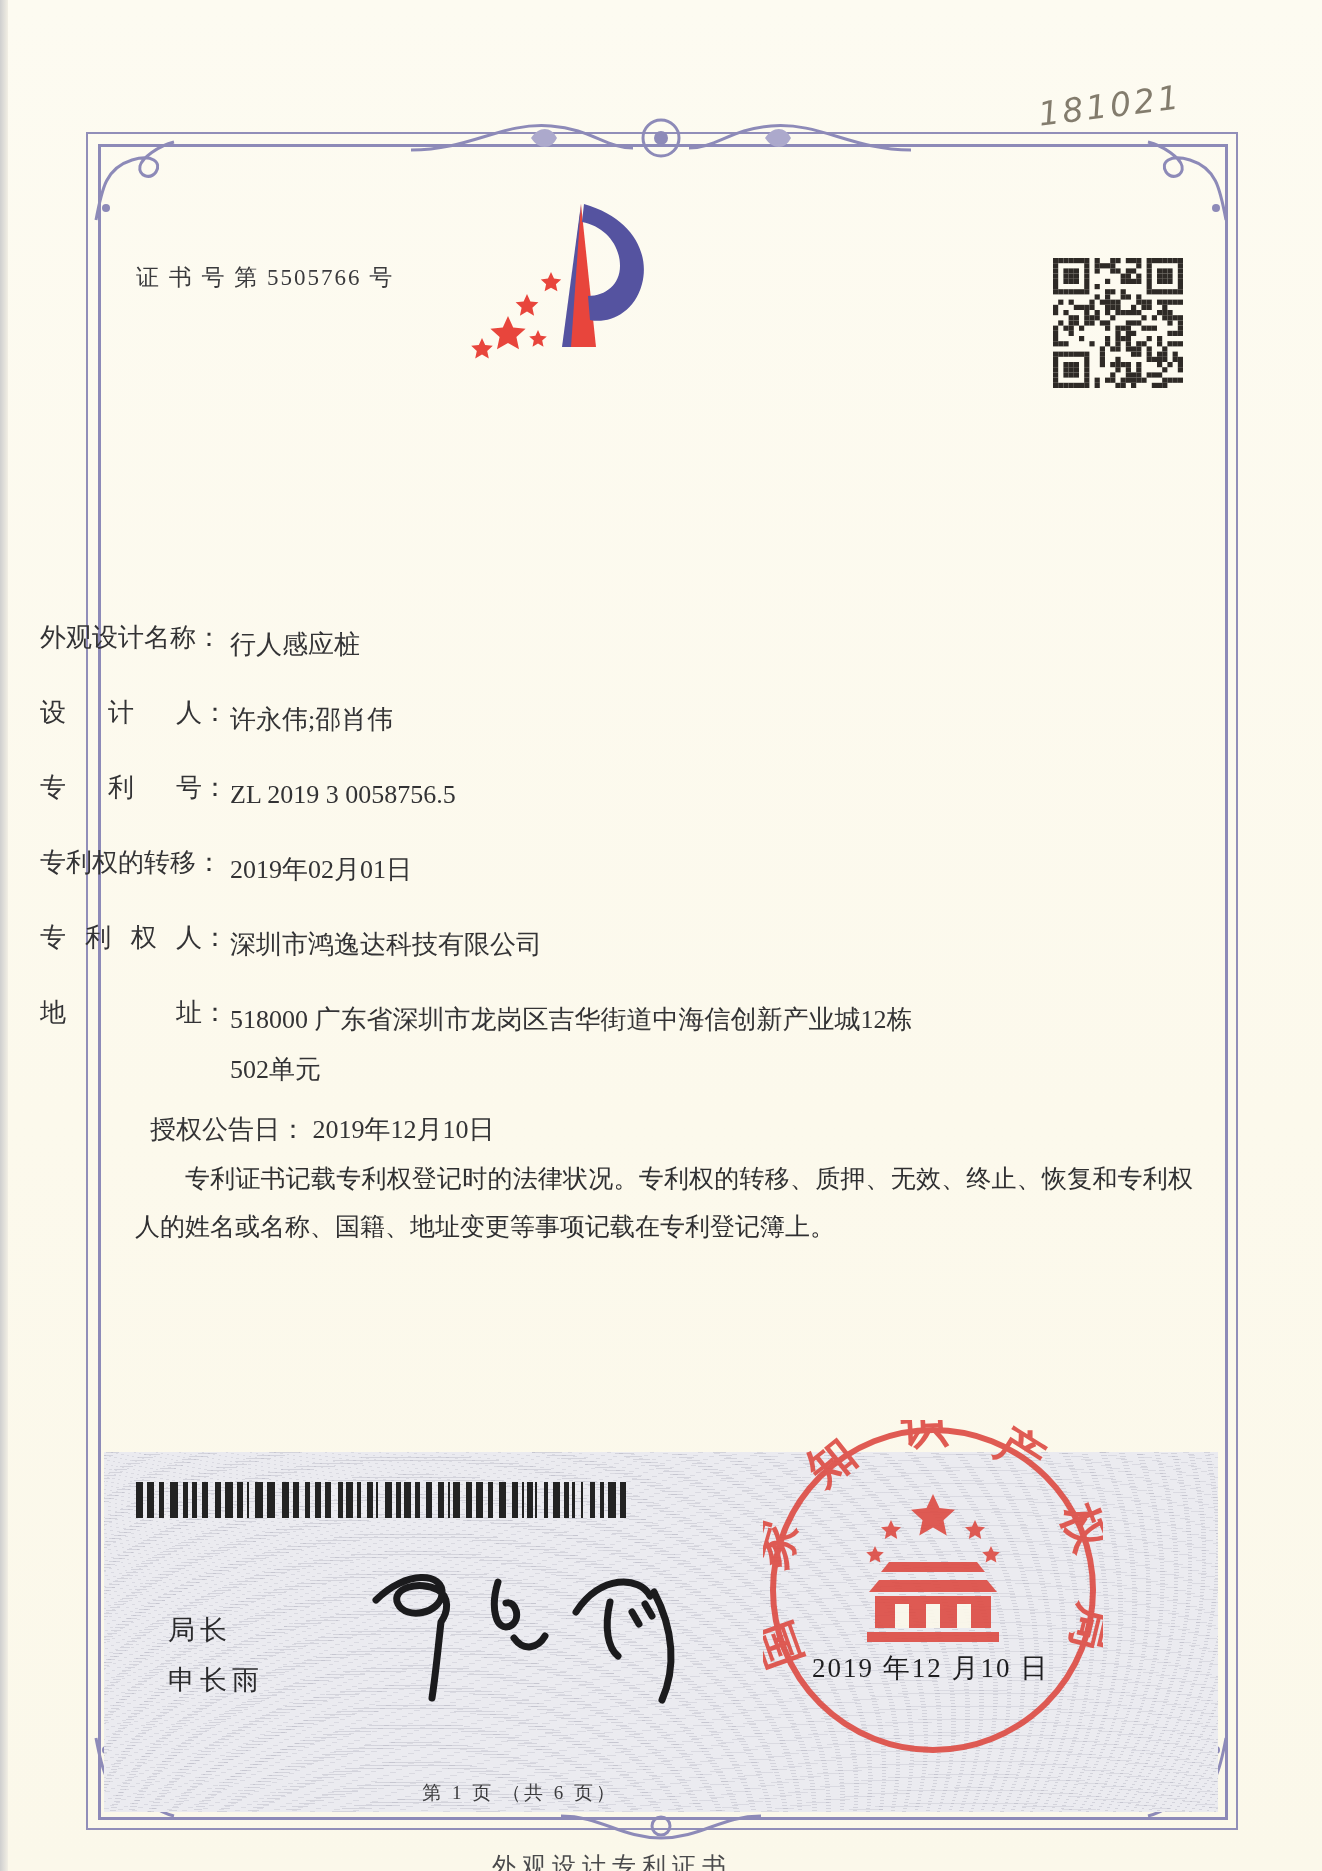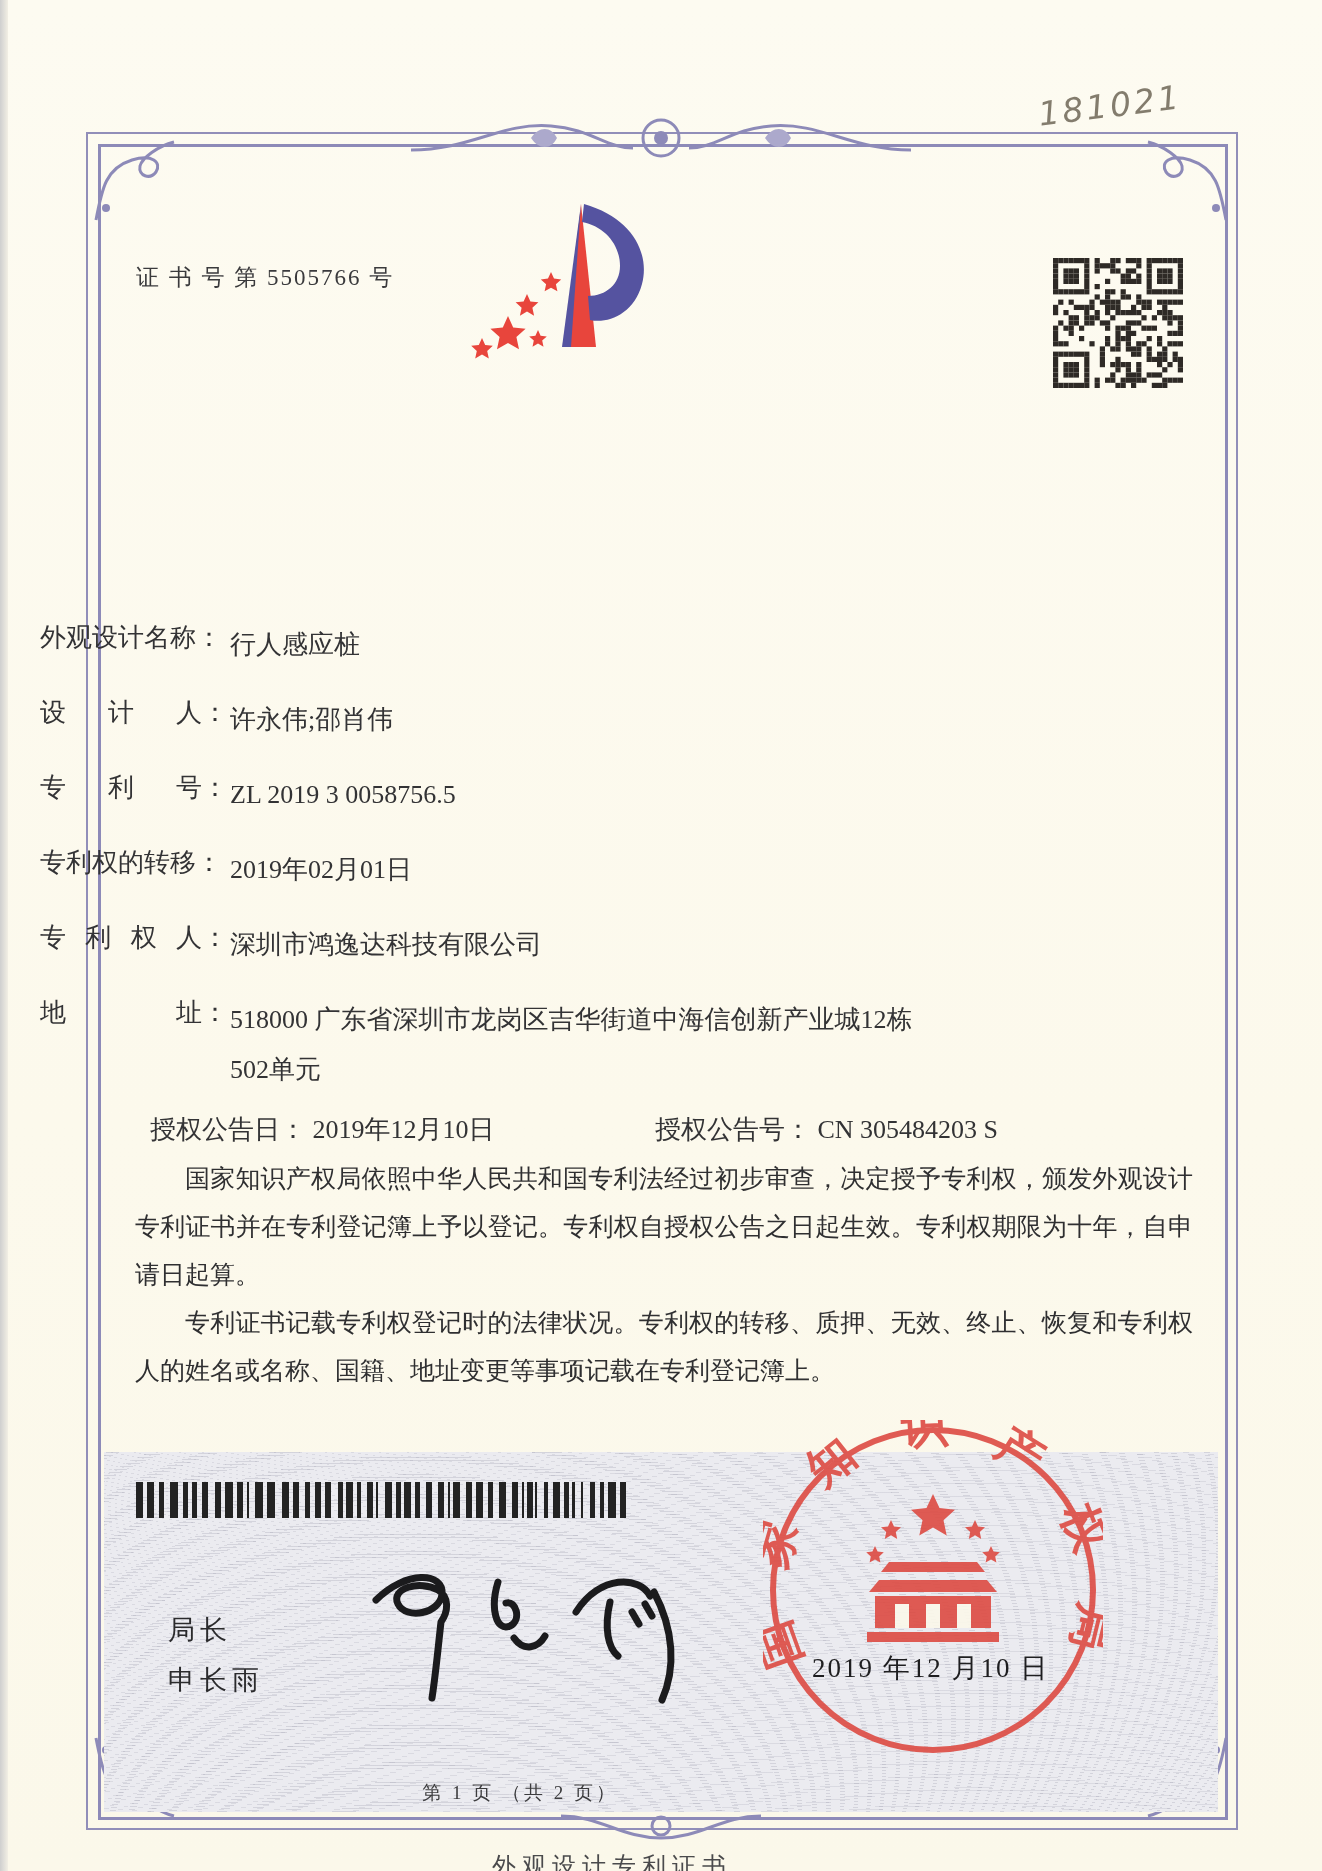--- a/index.html
+++ b/index.html
@@ -435,10 +435,6 @@
   <div class="grant-row">
     <span>授权公告日</span><span>：</span>
     <span>2019年12月10日</span>
-    <span class="grant-pair2">
-      <span>授权公告号</span><span>：</span>
-      <span>CN 305484203 S</span>
-    </span>
   </div>
 
   <div class="body-text">

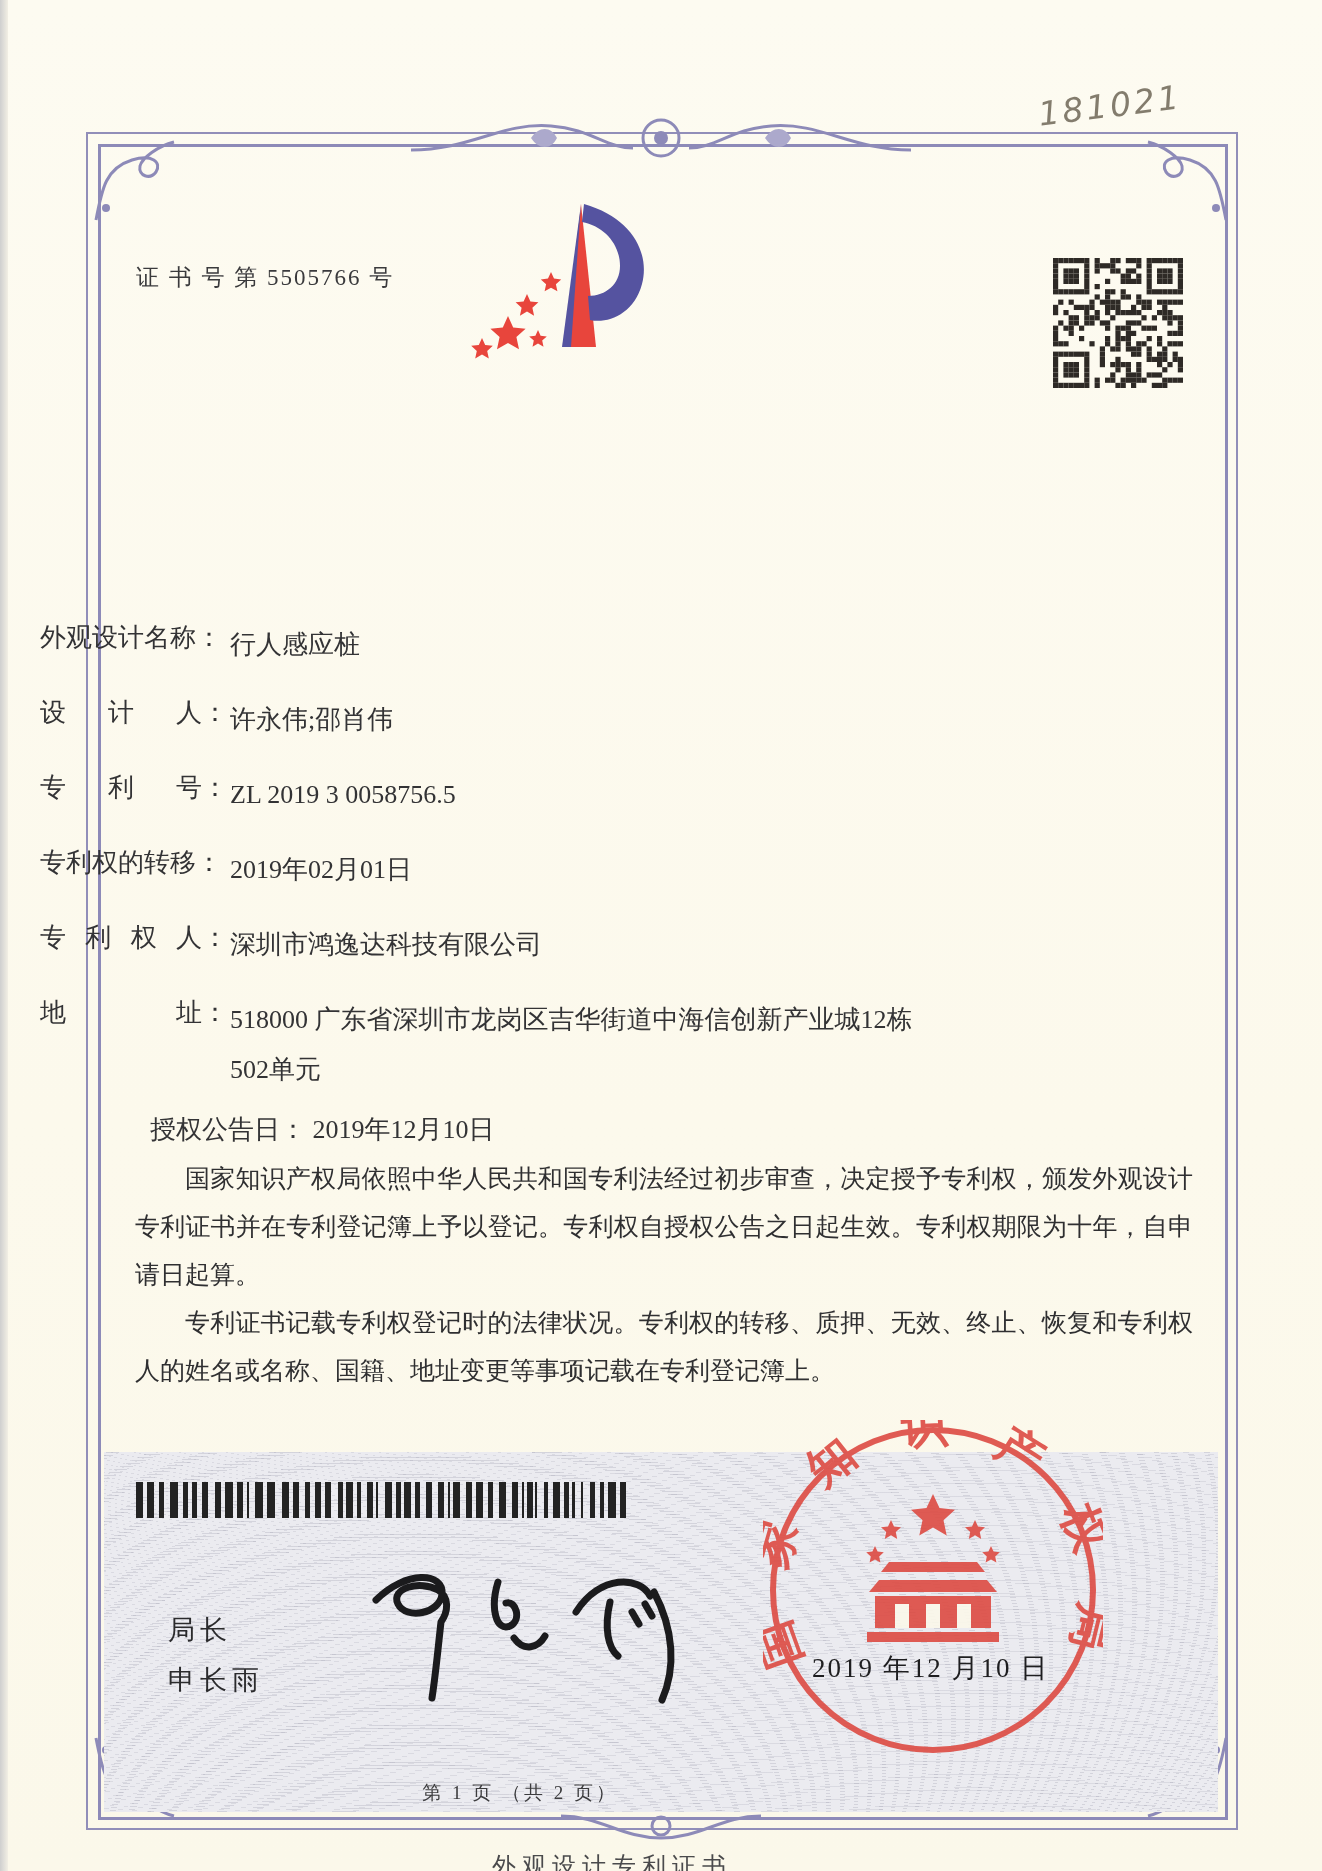--- a/index.html
+++ b/index.html
@@ -438,7 +438,6 @@
   </div>
 
   <div class="body-text">
-    <p>国家知识产权局依照中华人民共和国专利法经过初步审查，决定授予专利权，颁发外观设计专利证书并在专利登记簿上予以登记。专利权自授权公告之日起生效。专利权期限为十年，自申请日起算。</p>
     <p>专利证书记载专利权登记时的法律状况。专利权的转移、质押、无效、终止、恢复和专利权人的姓名或名称、国籍、地址变更等事项记载在专利登记簿上。</p>
   </div>
 

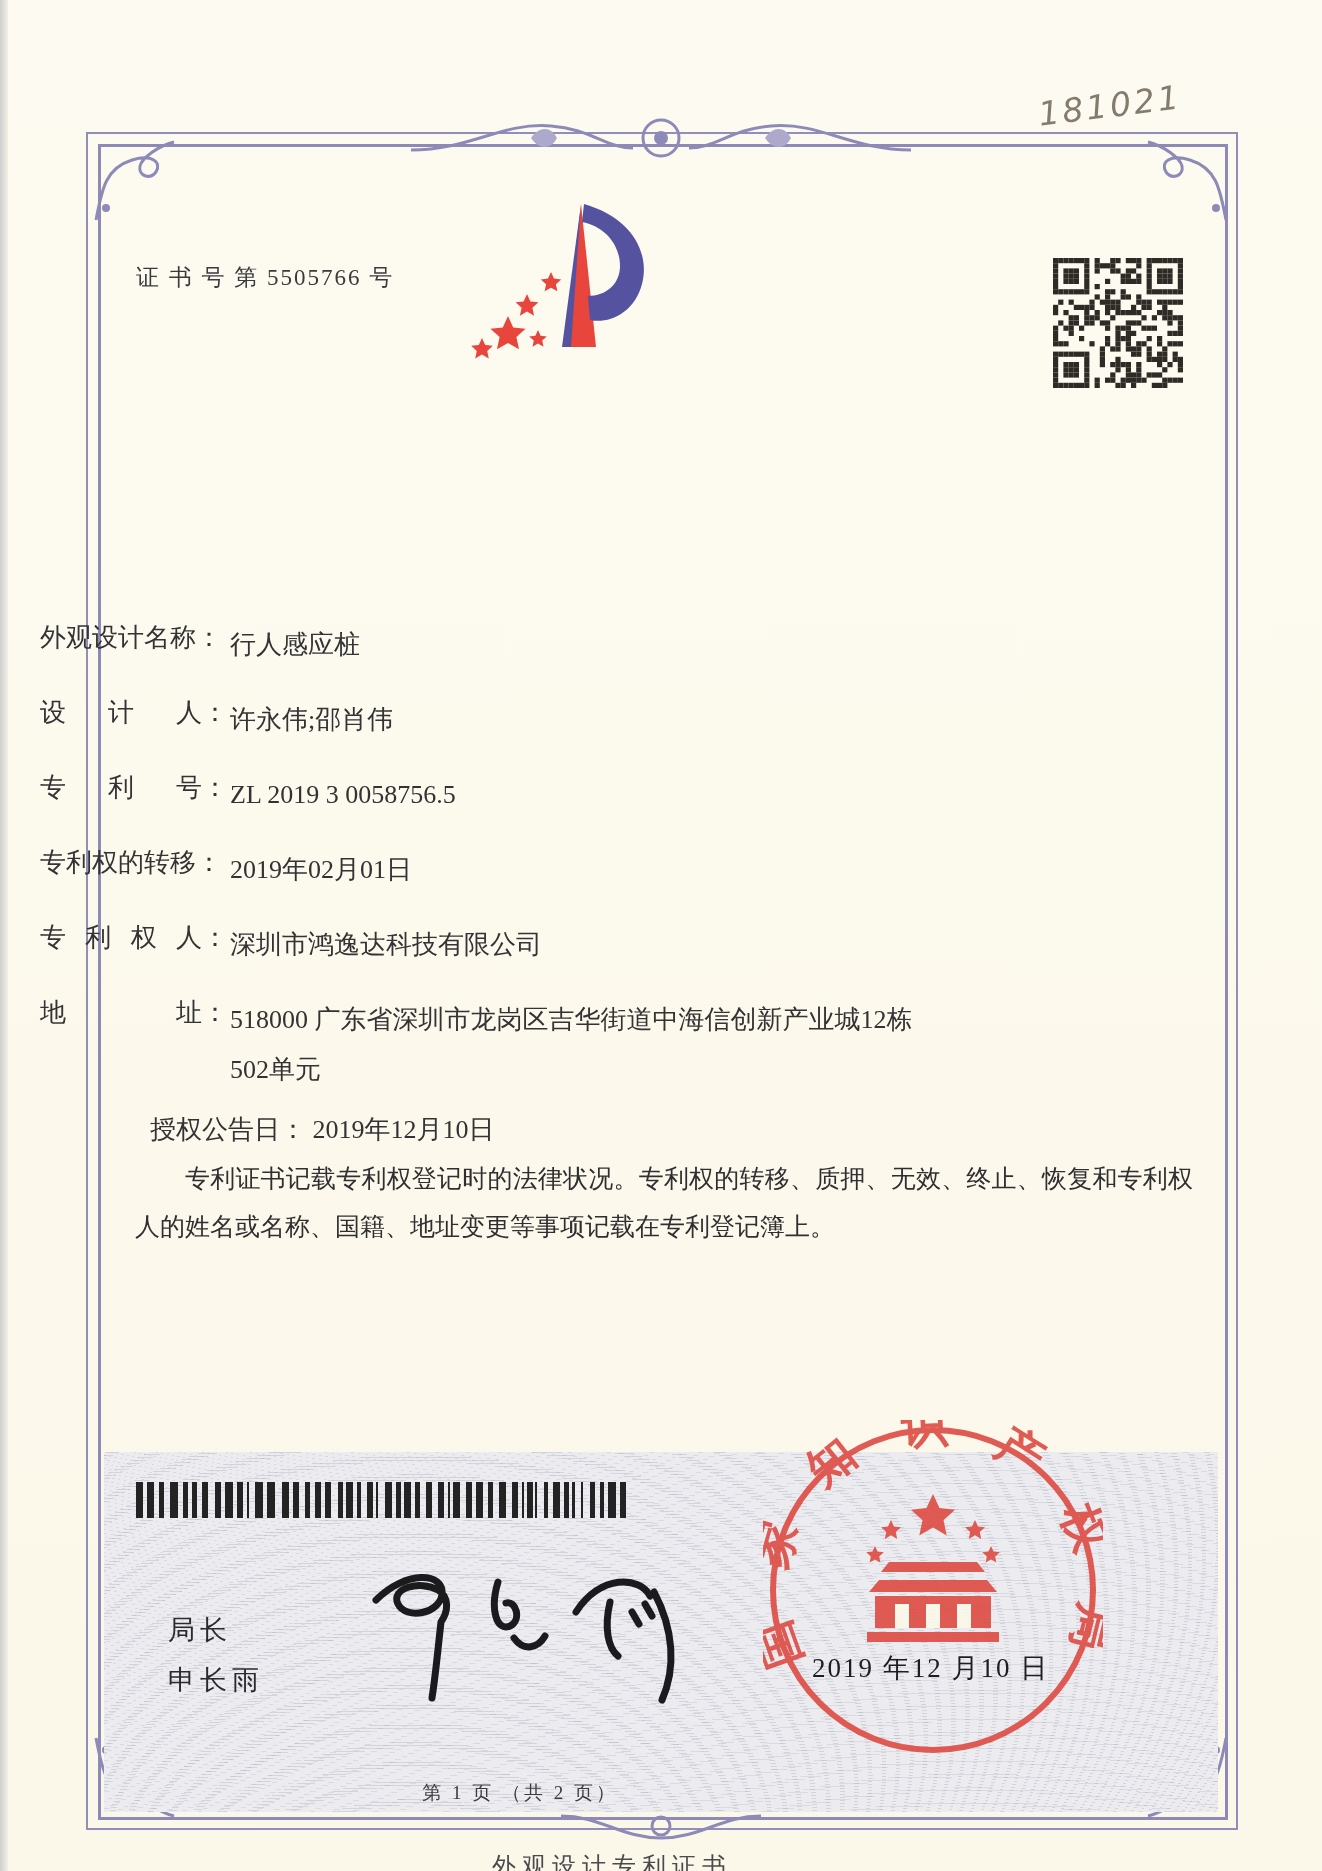--- a/index.html
+++ b/index.html
@@ -488,7 +488,7 @@
   </svg>
   <div class="seal-date">2019 年12 月10 日</div>
 
-  <div class="footer-page">第 1 页 （共 2 页）</div>
+  <div class="footer-page">第 1 页 （共 6 页）</div>
   <div class="cutoff">外观设计专利证书</div>
 </div>
 

